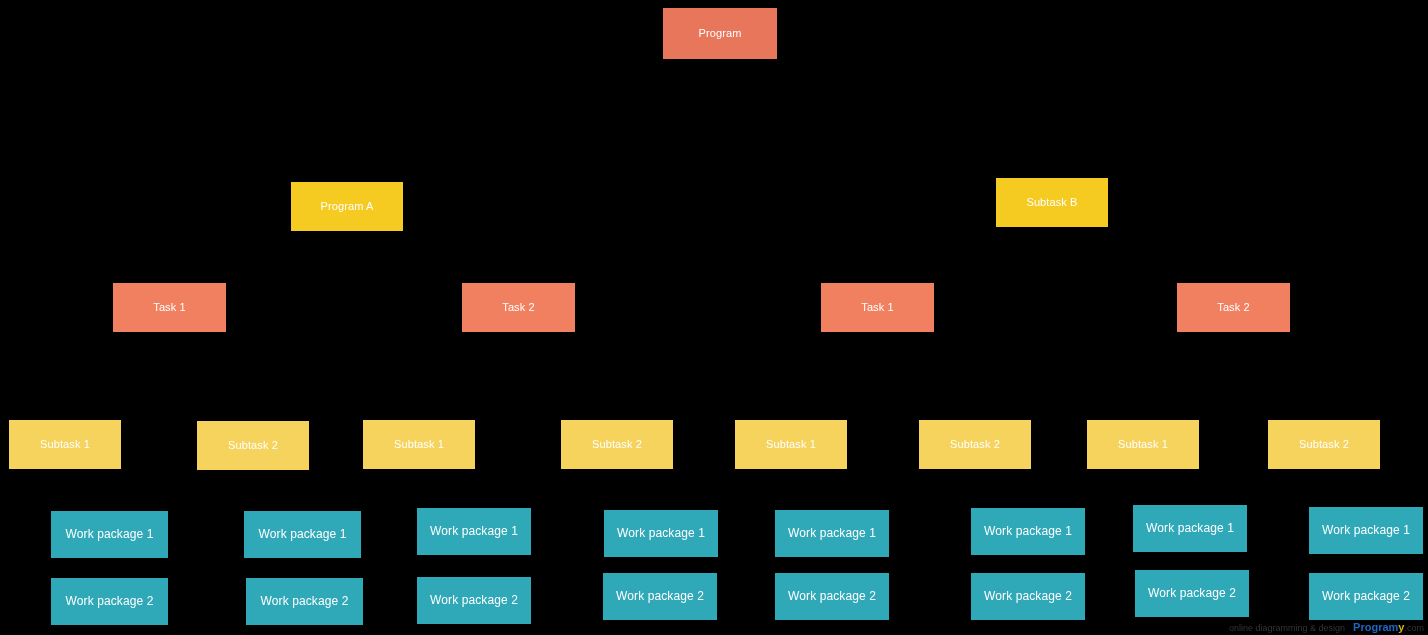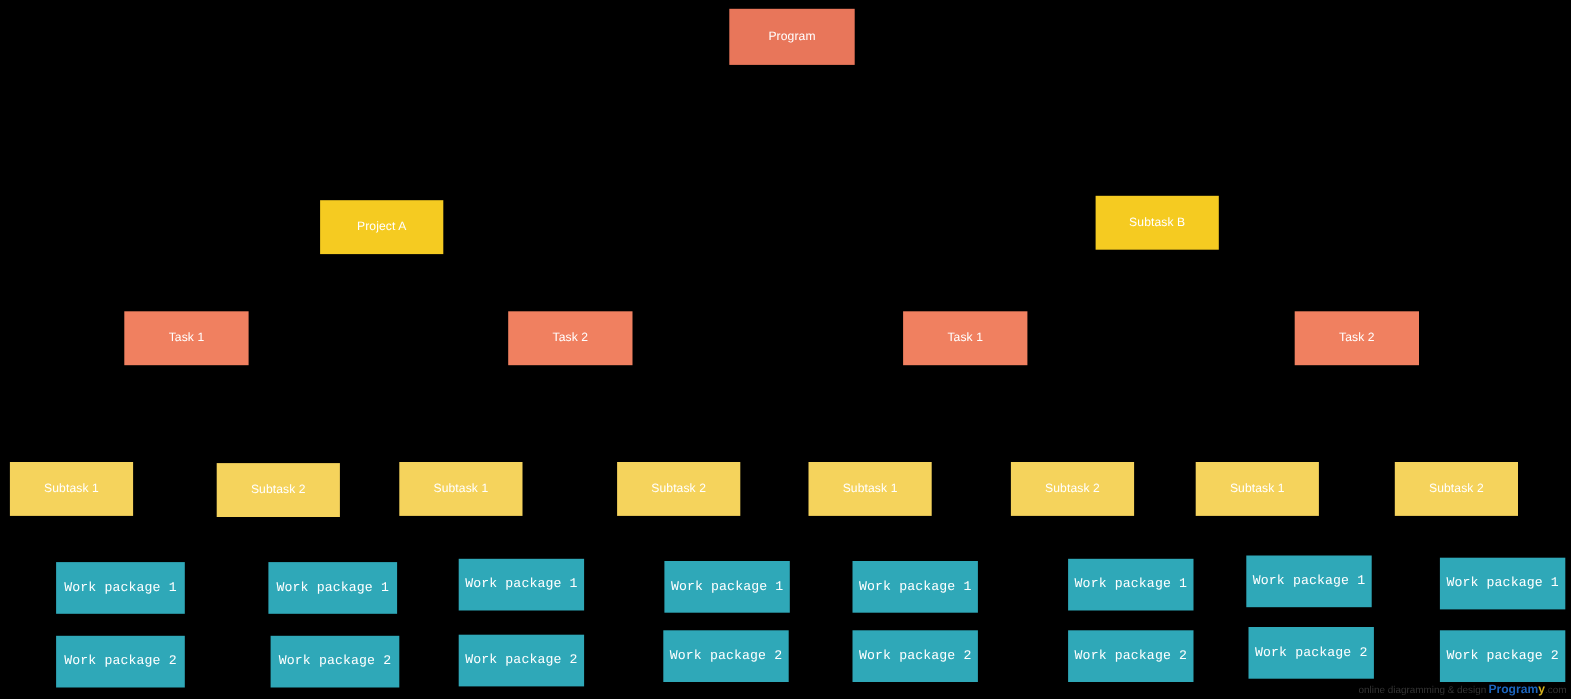--- a/index.html
+++ b/index.html
@@ -137,7 +137,7 @@
         <span class="node-label">Program</span>
       </div>
       <div class="node lvl-project" style="left: 291px; top: 182px; width: 112px; height: 49px;">
-        <span class="node-label">Project A</span>
+        <span class="node-label">Program A</span>
       </div>
       <div class="node lvl-project" style="left: 996px; top: 178px; width: 112px; height: 49px;">
         <span class="node-label">Subtask B</span>

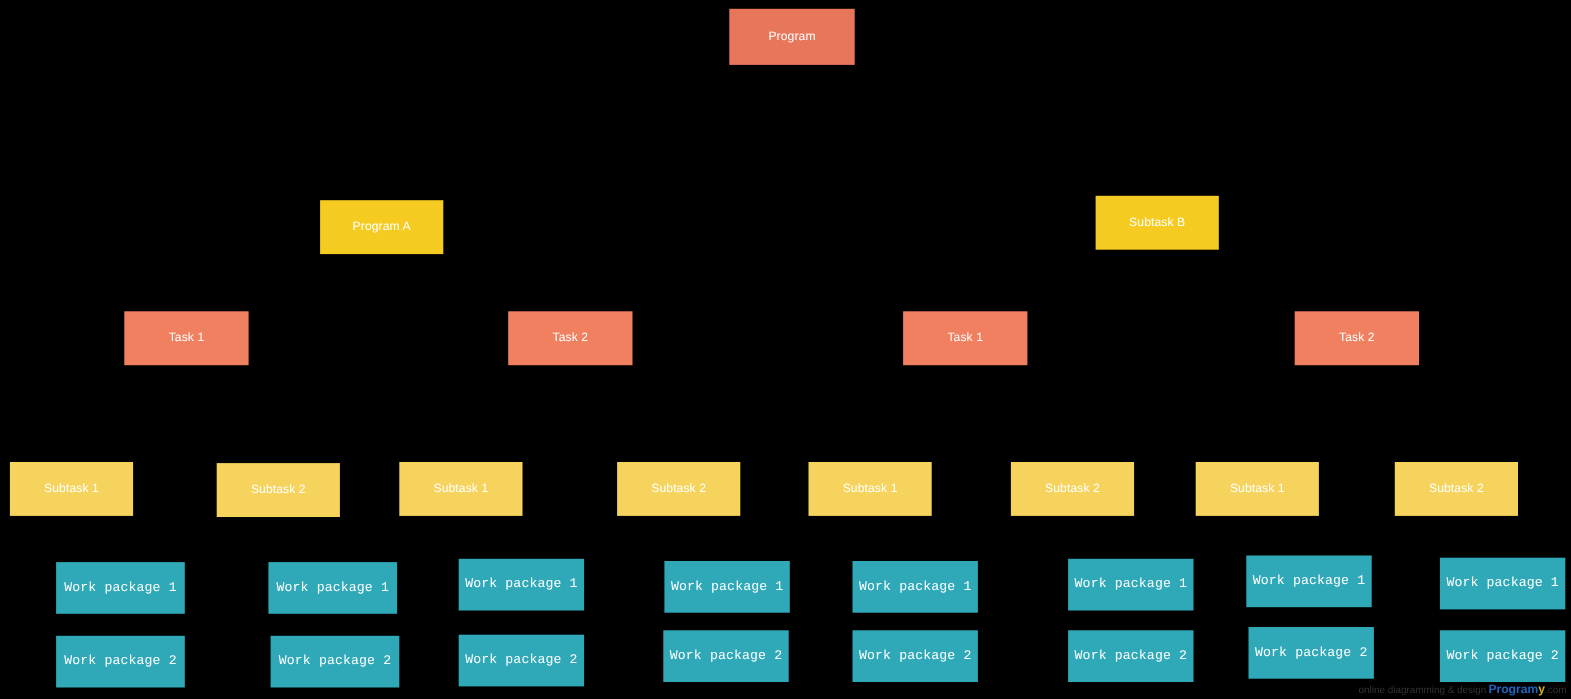--- a/index.html
+++ b/index.html
@@ -39,7 +39,7 @@
   .lvl-project { background: #F5CB21; font-size: 11px; }
   .lvl-task    { background: #F08060; font-size: 11px; }
   .lvl-subtask { background: #F5D35C; font-size: 11px; }
-  .lvl-wp      { background: #2FA8B8; font-size: 12px; font-family: Liberation Mono, monospace; }
+  .lvl-wp      { background: #2FA8B8; font-size: 12px; }
 
   
   .connector {

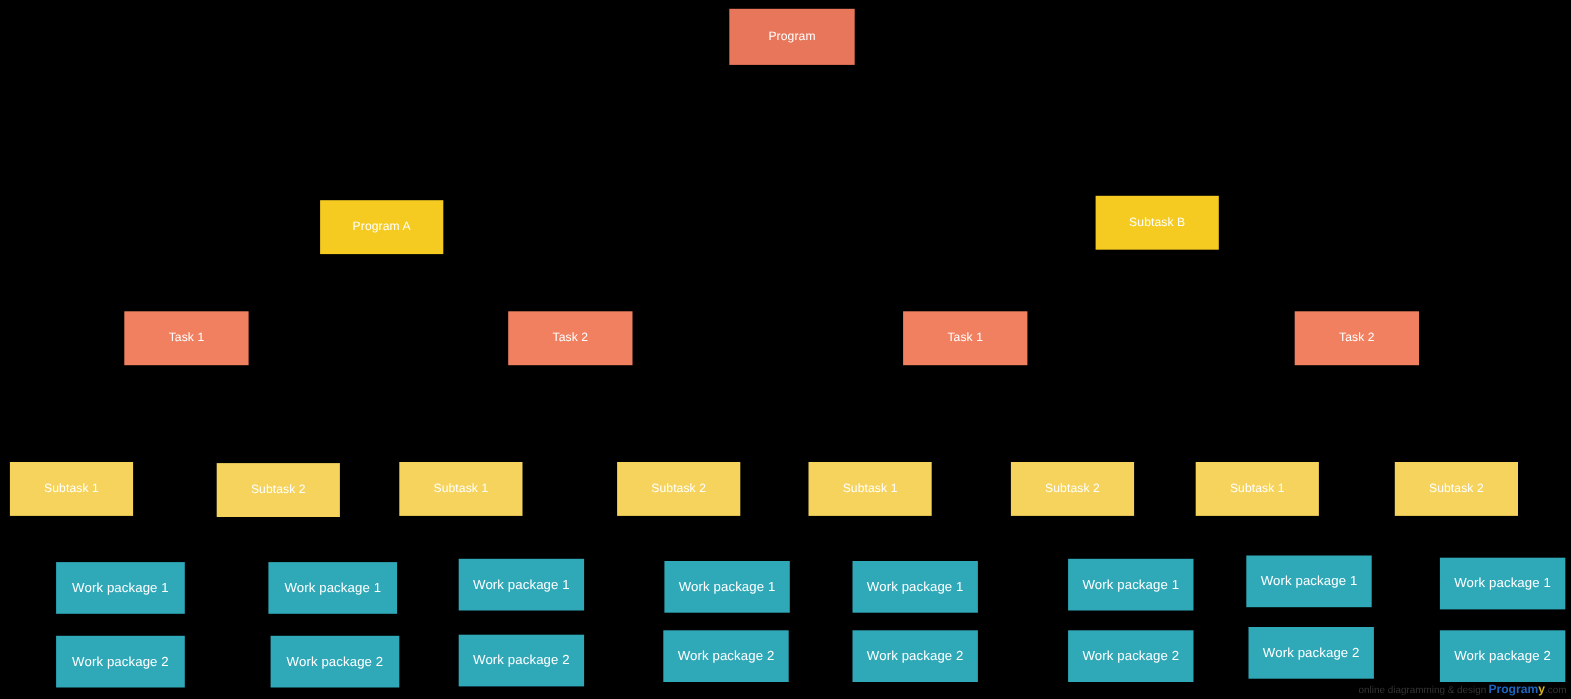--- a/index.html
+++ b/index.html
@@ -56,7 +56,7 @@
     white-space: nowrap;
     display: flex;
     align-items: baseline;
-    gap: 2px;
+    gap: 8px;
     opacity: 0.92;
   }
   #watermark .wm-tagline { color: #3a3a3a; }

